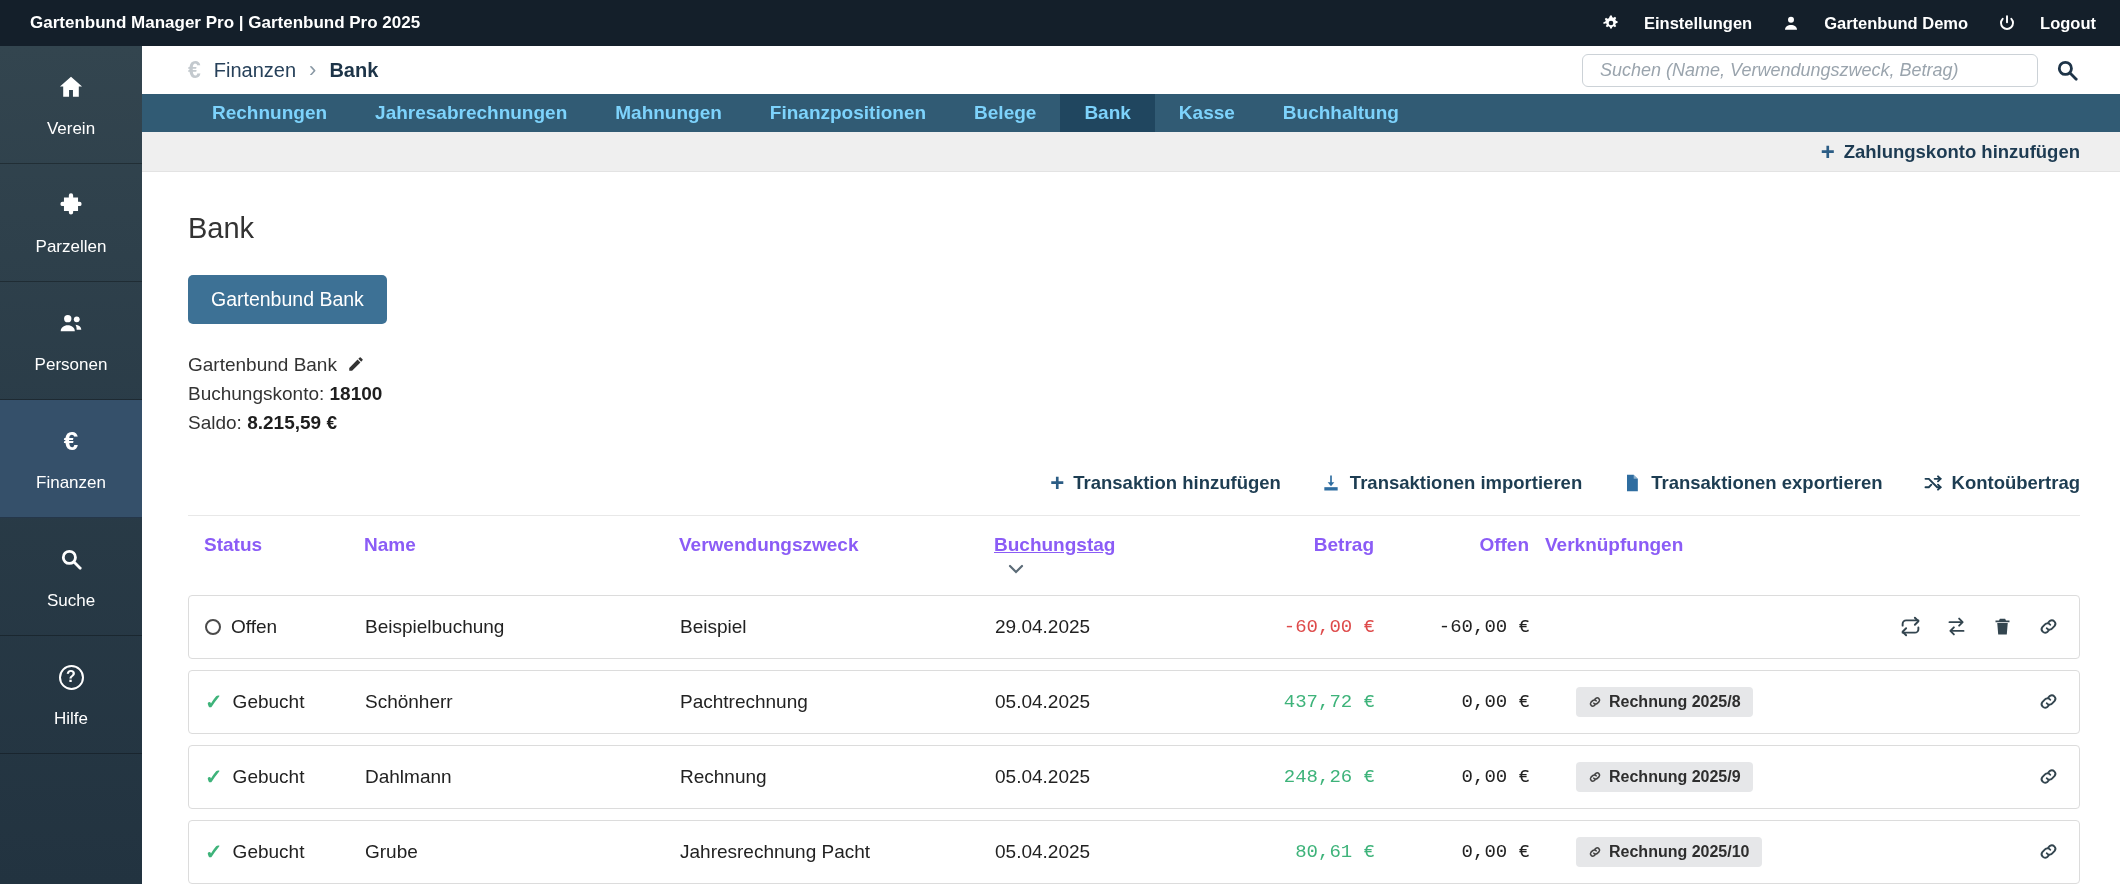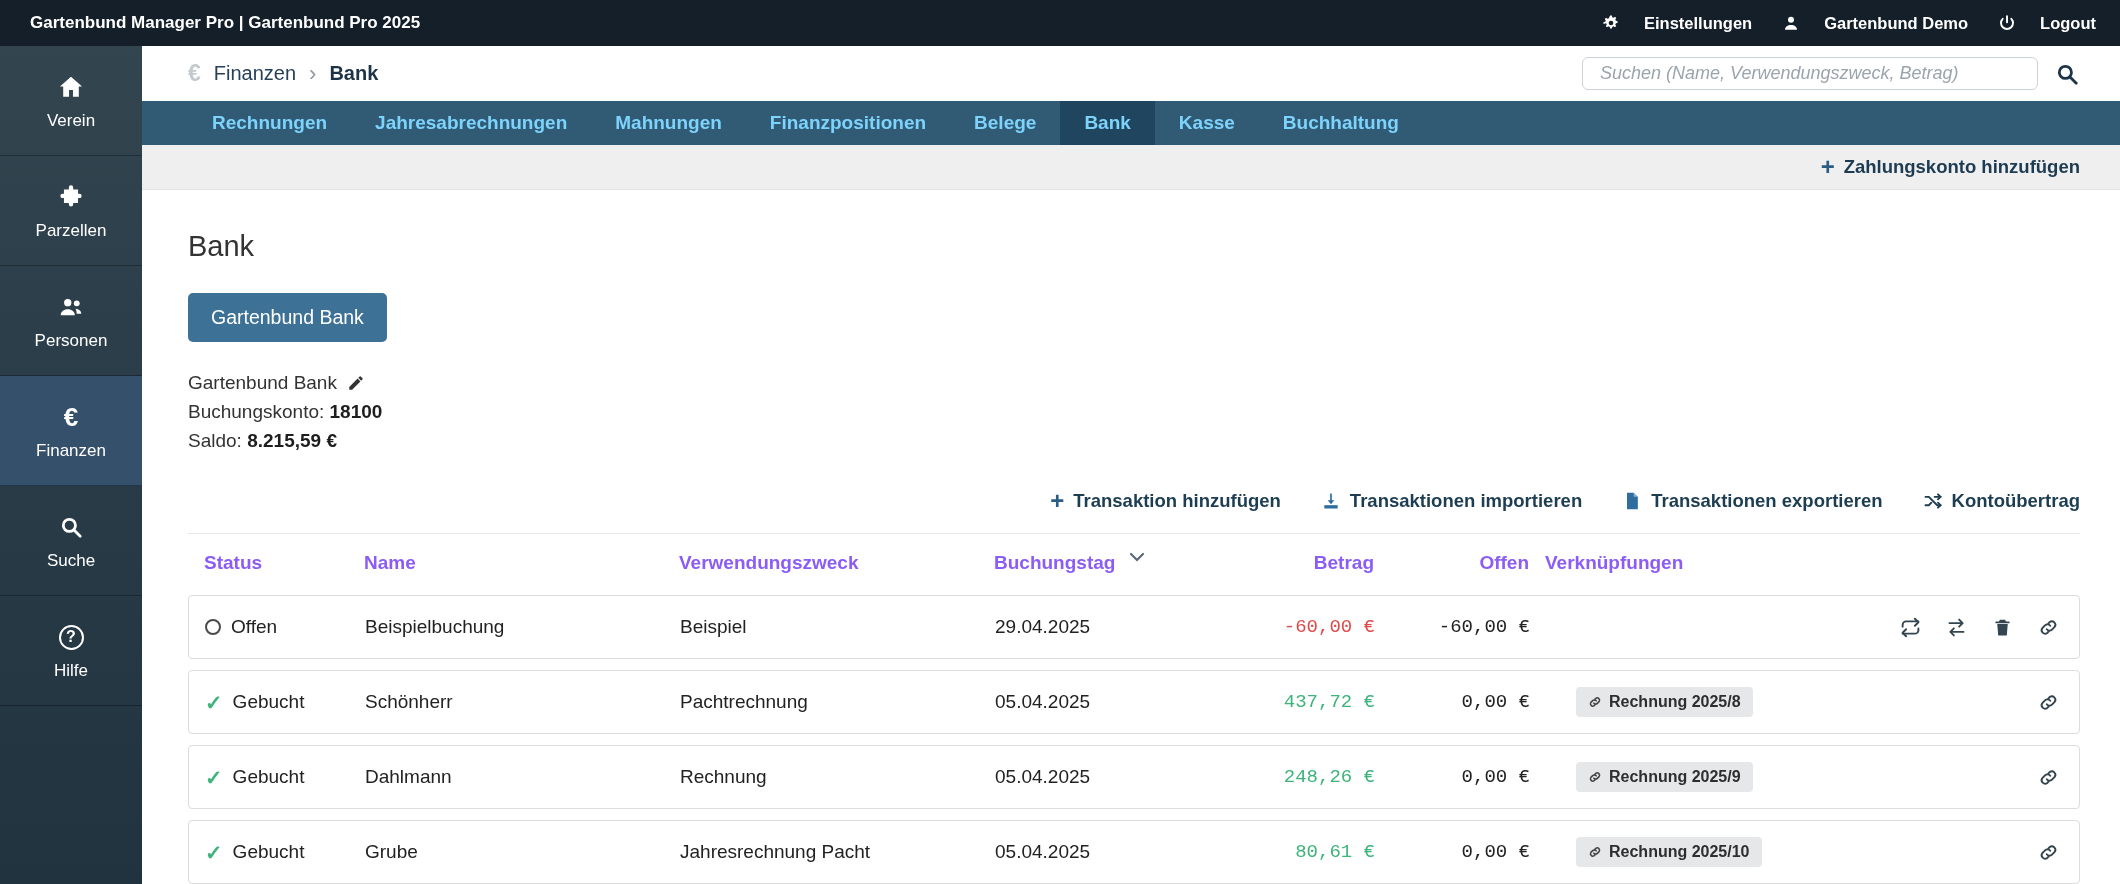--- a/index.html
+++ b/index.html
@@ -31,7 +31,7 @@
     display:flex; flex-direction:column;
   }
   .side-item{
-    display:flex; flex-direction:column; align-items:center; gap:10px;
+    display:flex; flex-direction:column; align-items:center; gap:18px;
     padding:27px 6px 24px; color:#fff; font-size:17px;
     border-bottom:1px solid rgba(0,0,0,.30); cursor:pointer;
   }

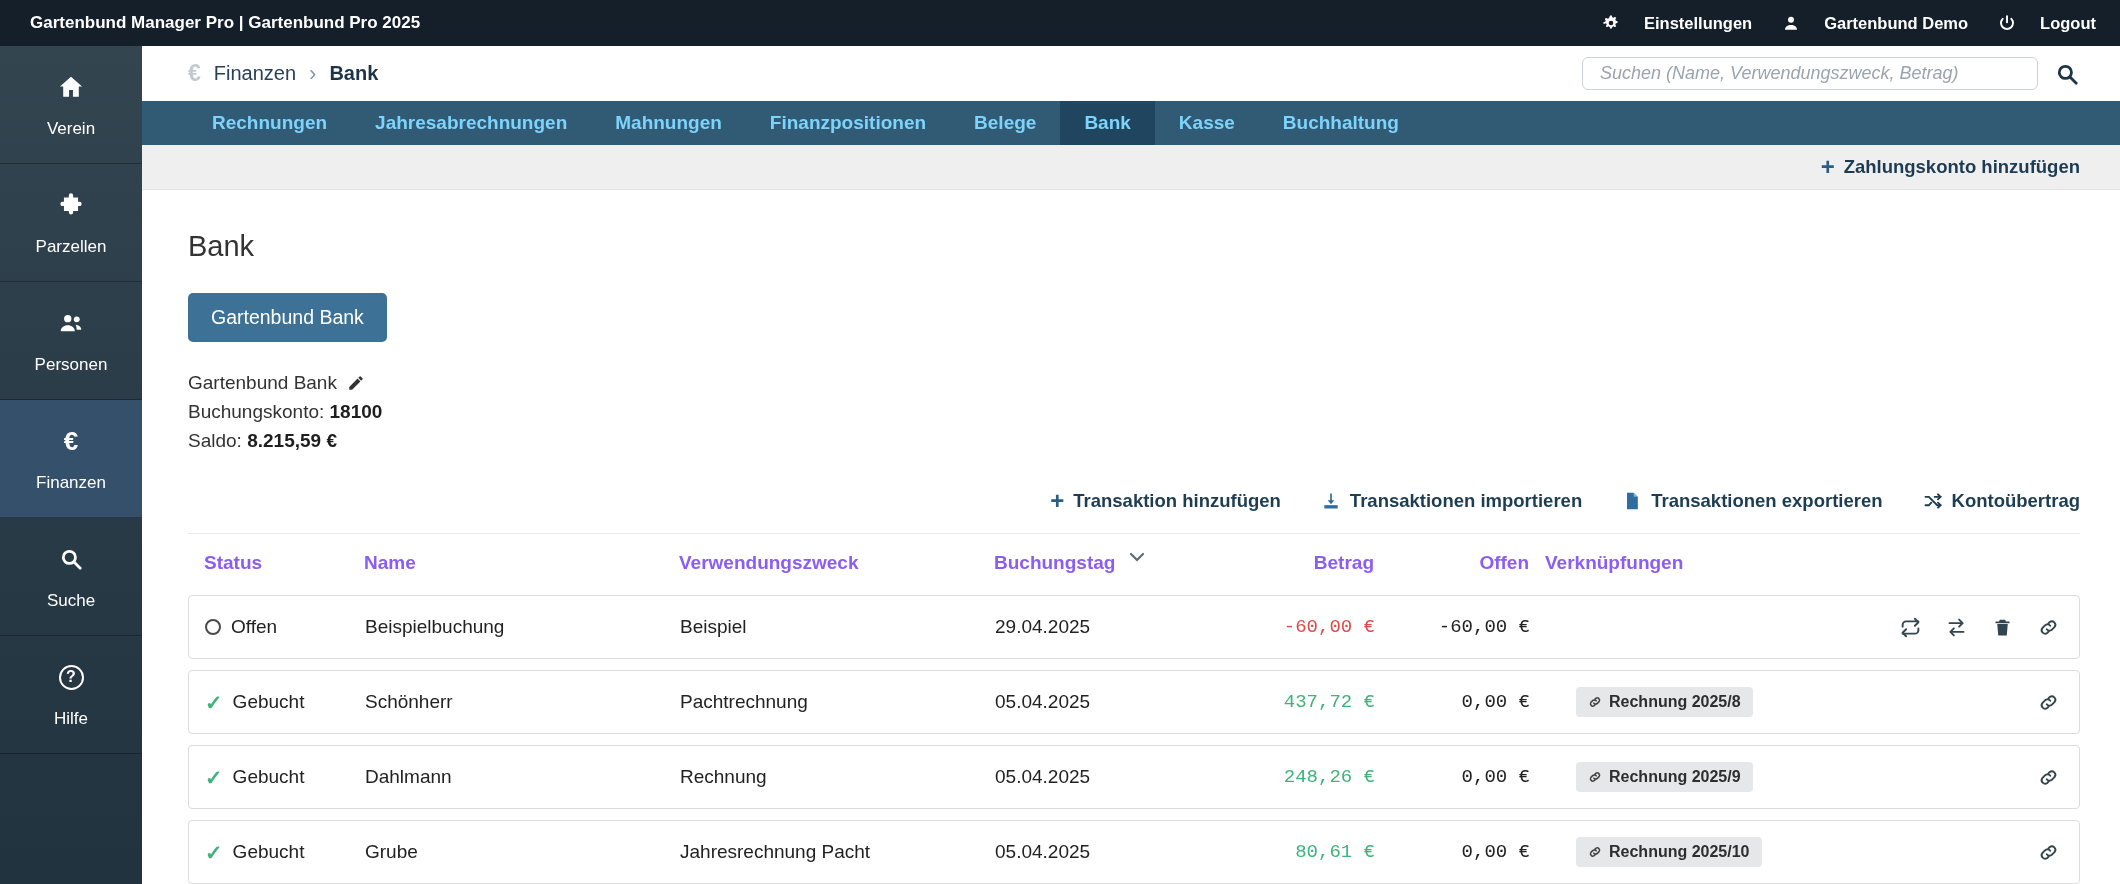--- a/index.html
+++ b/index.html
@@ -130,7 +130,7 @@
   }
   .th{ padding-left:16px; }
   .th-right{ text-align:right; padding-right:6px; }
-  .th-date{ display:flex; flex-direction:row; gap:0; padding-left:16px; cursor:pointer; }
+  .th-date{ display:flex; flex-direction:column; gap:8px; padding-left:16px; cursor:pointer;text-decoration:underline; }
   .sort-chev{ color:#5b6b77; margin-left:14px; }
   .sort-chev svg{ width:16px; height:10px; }
 

